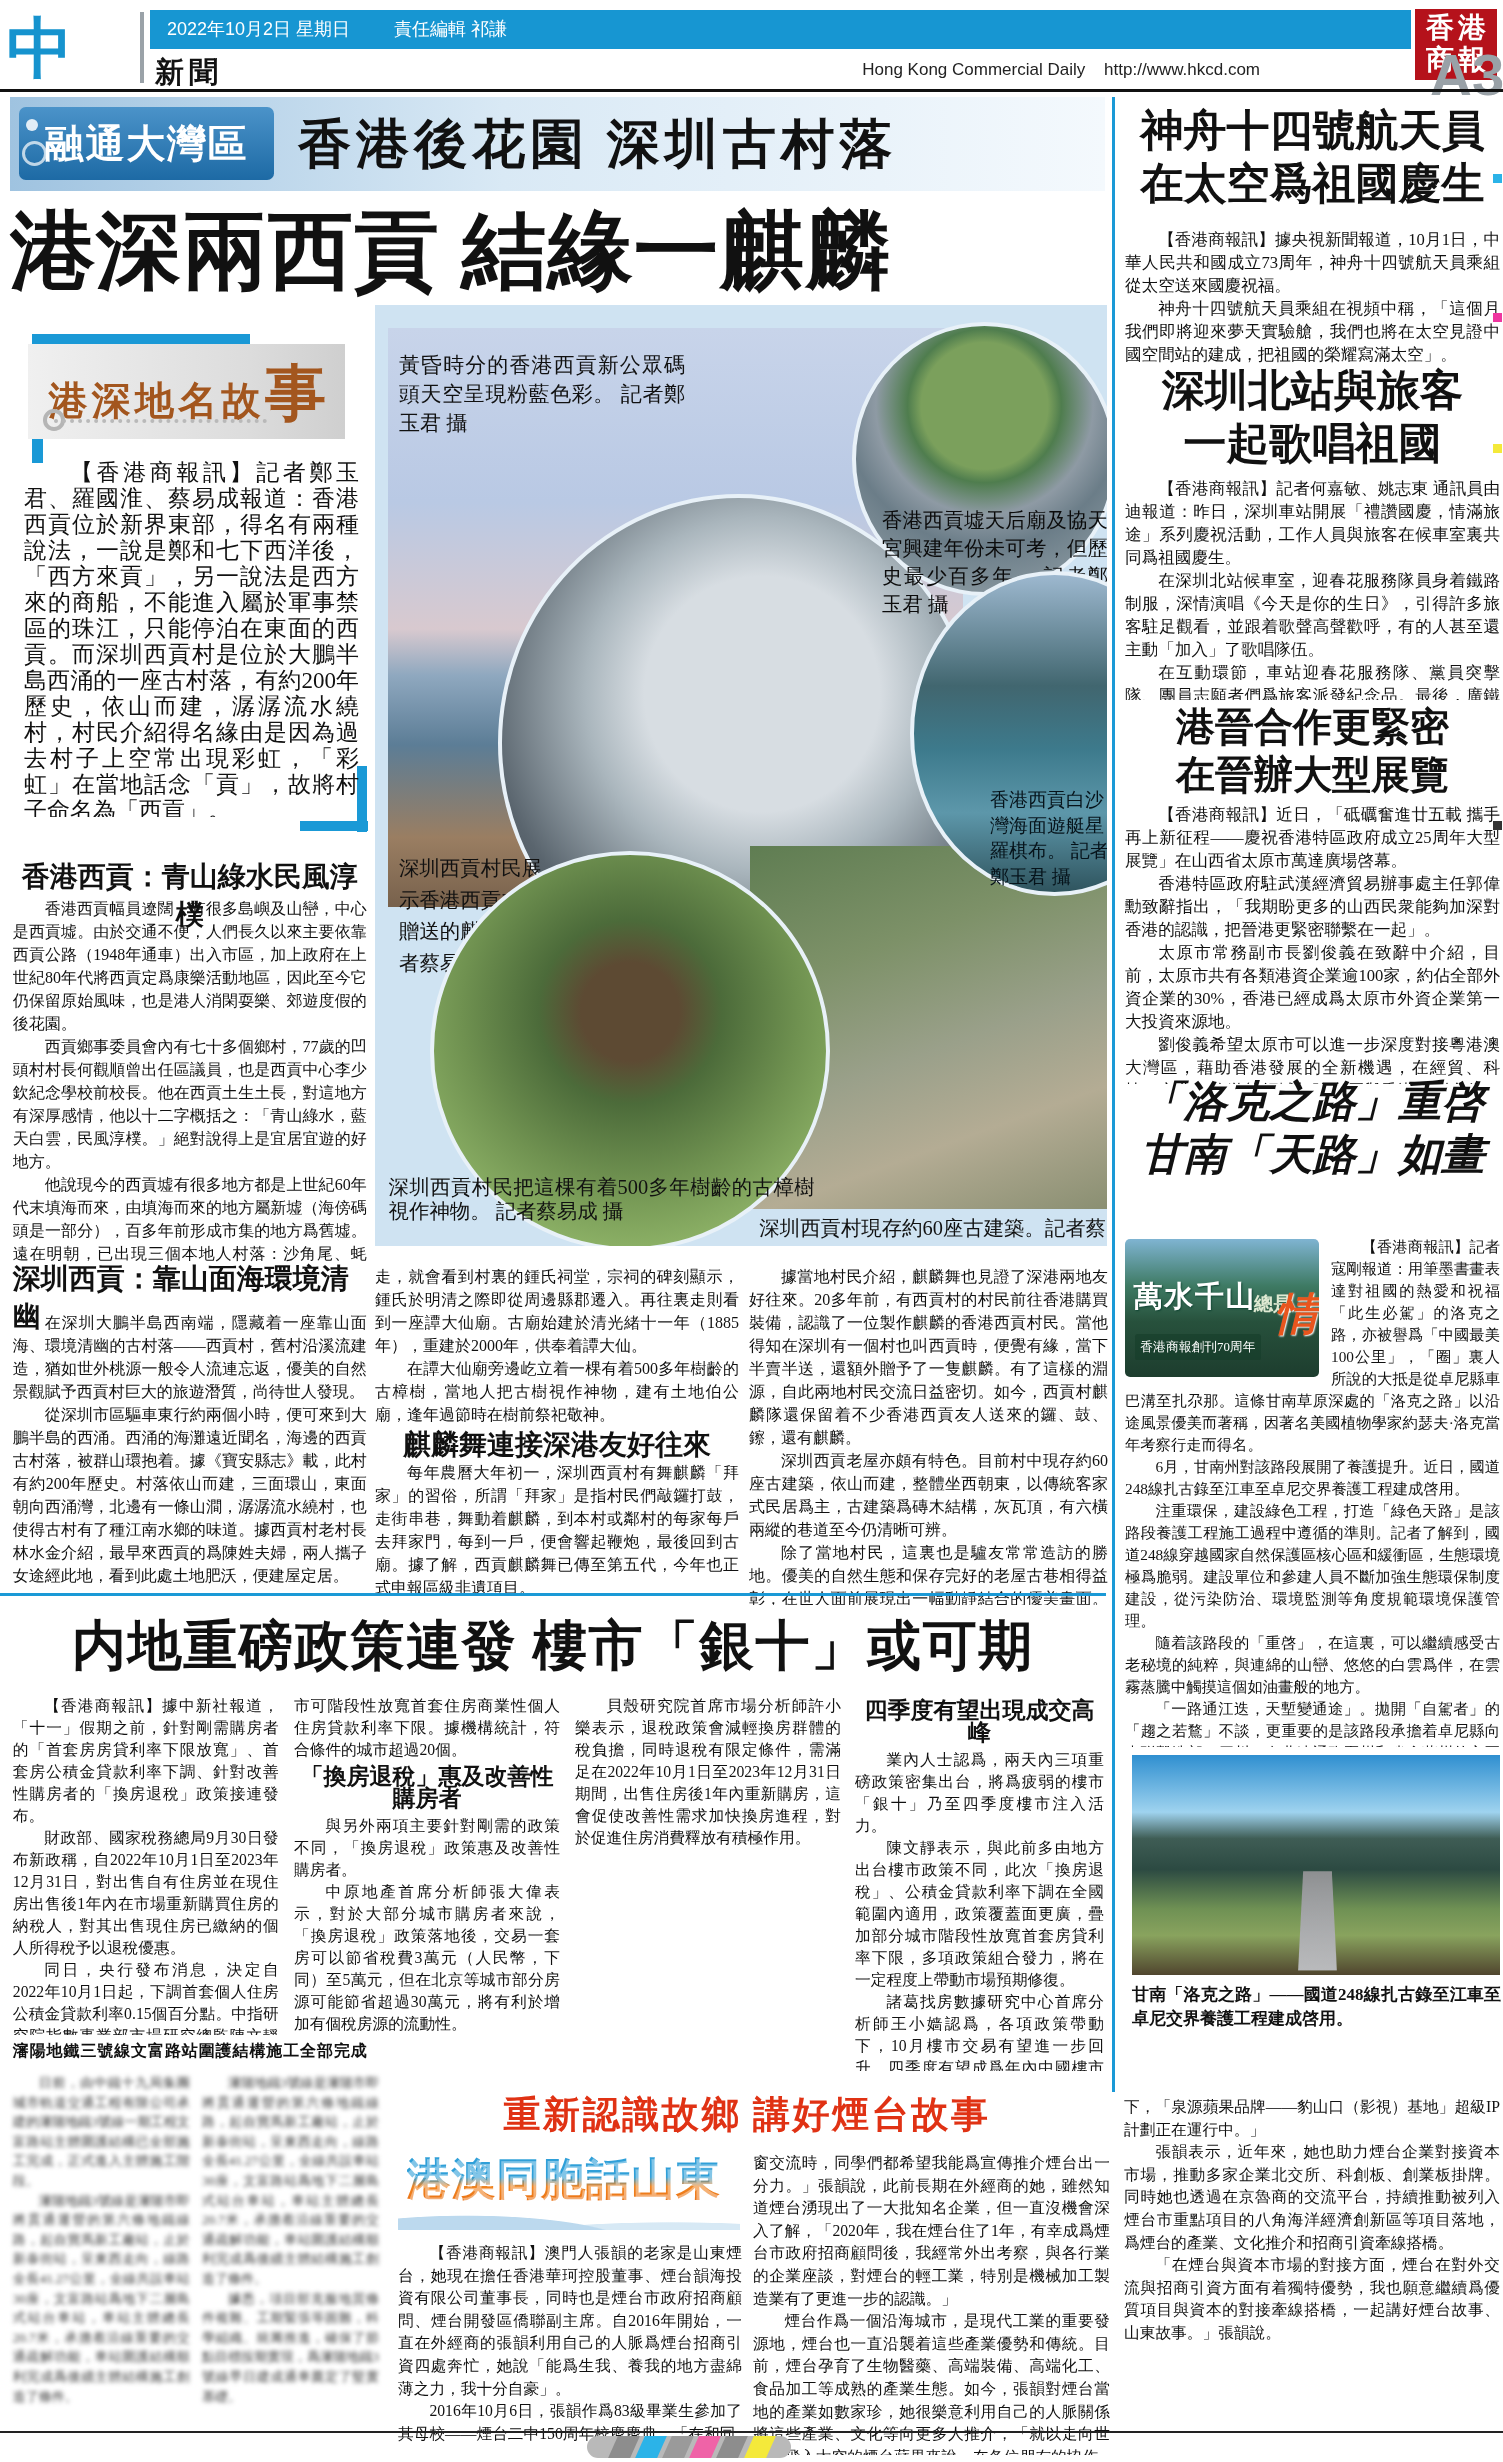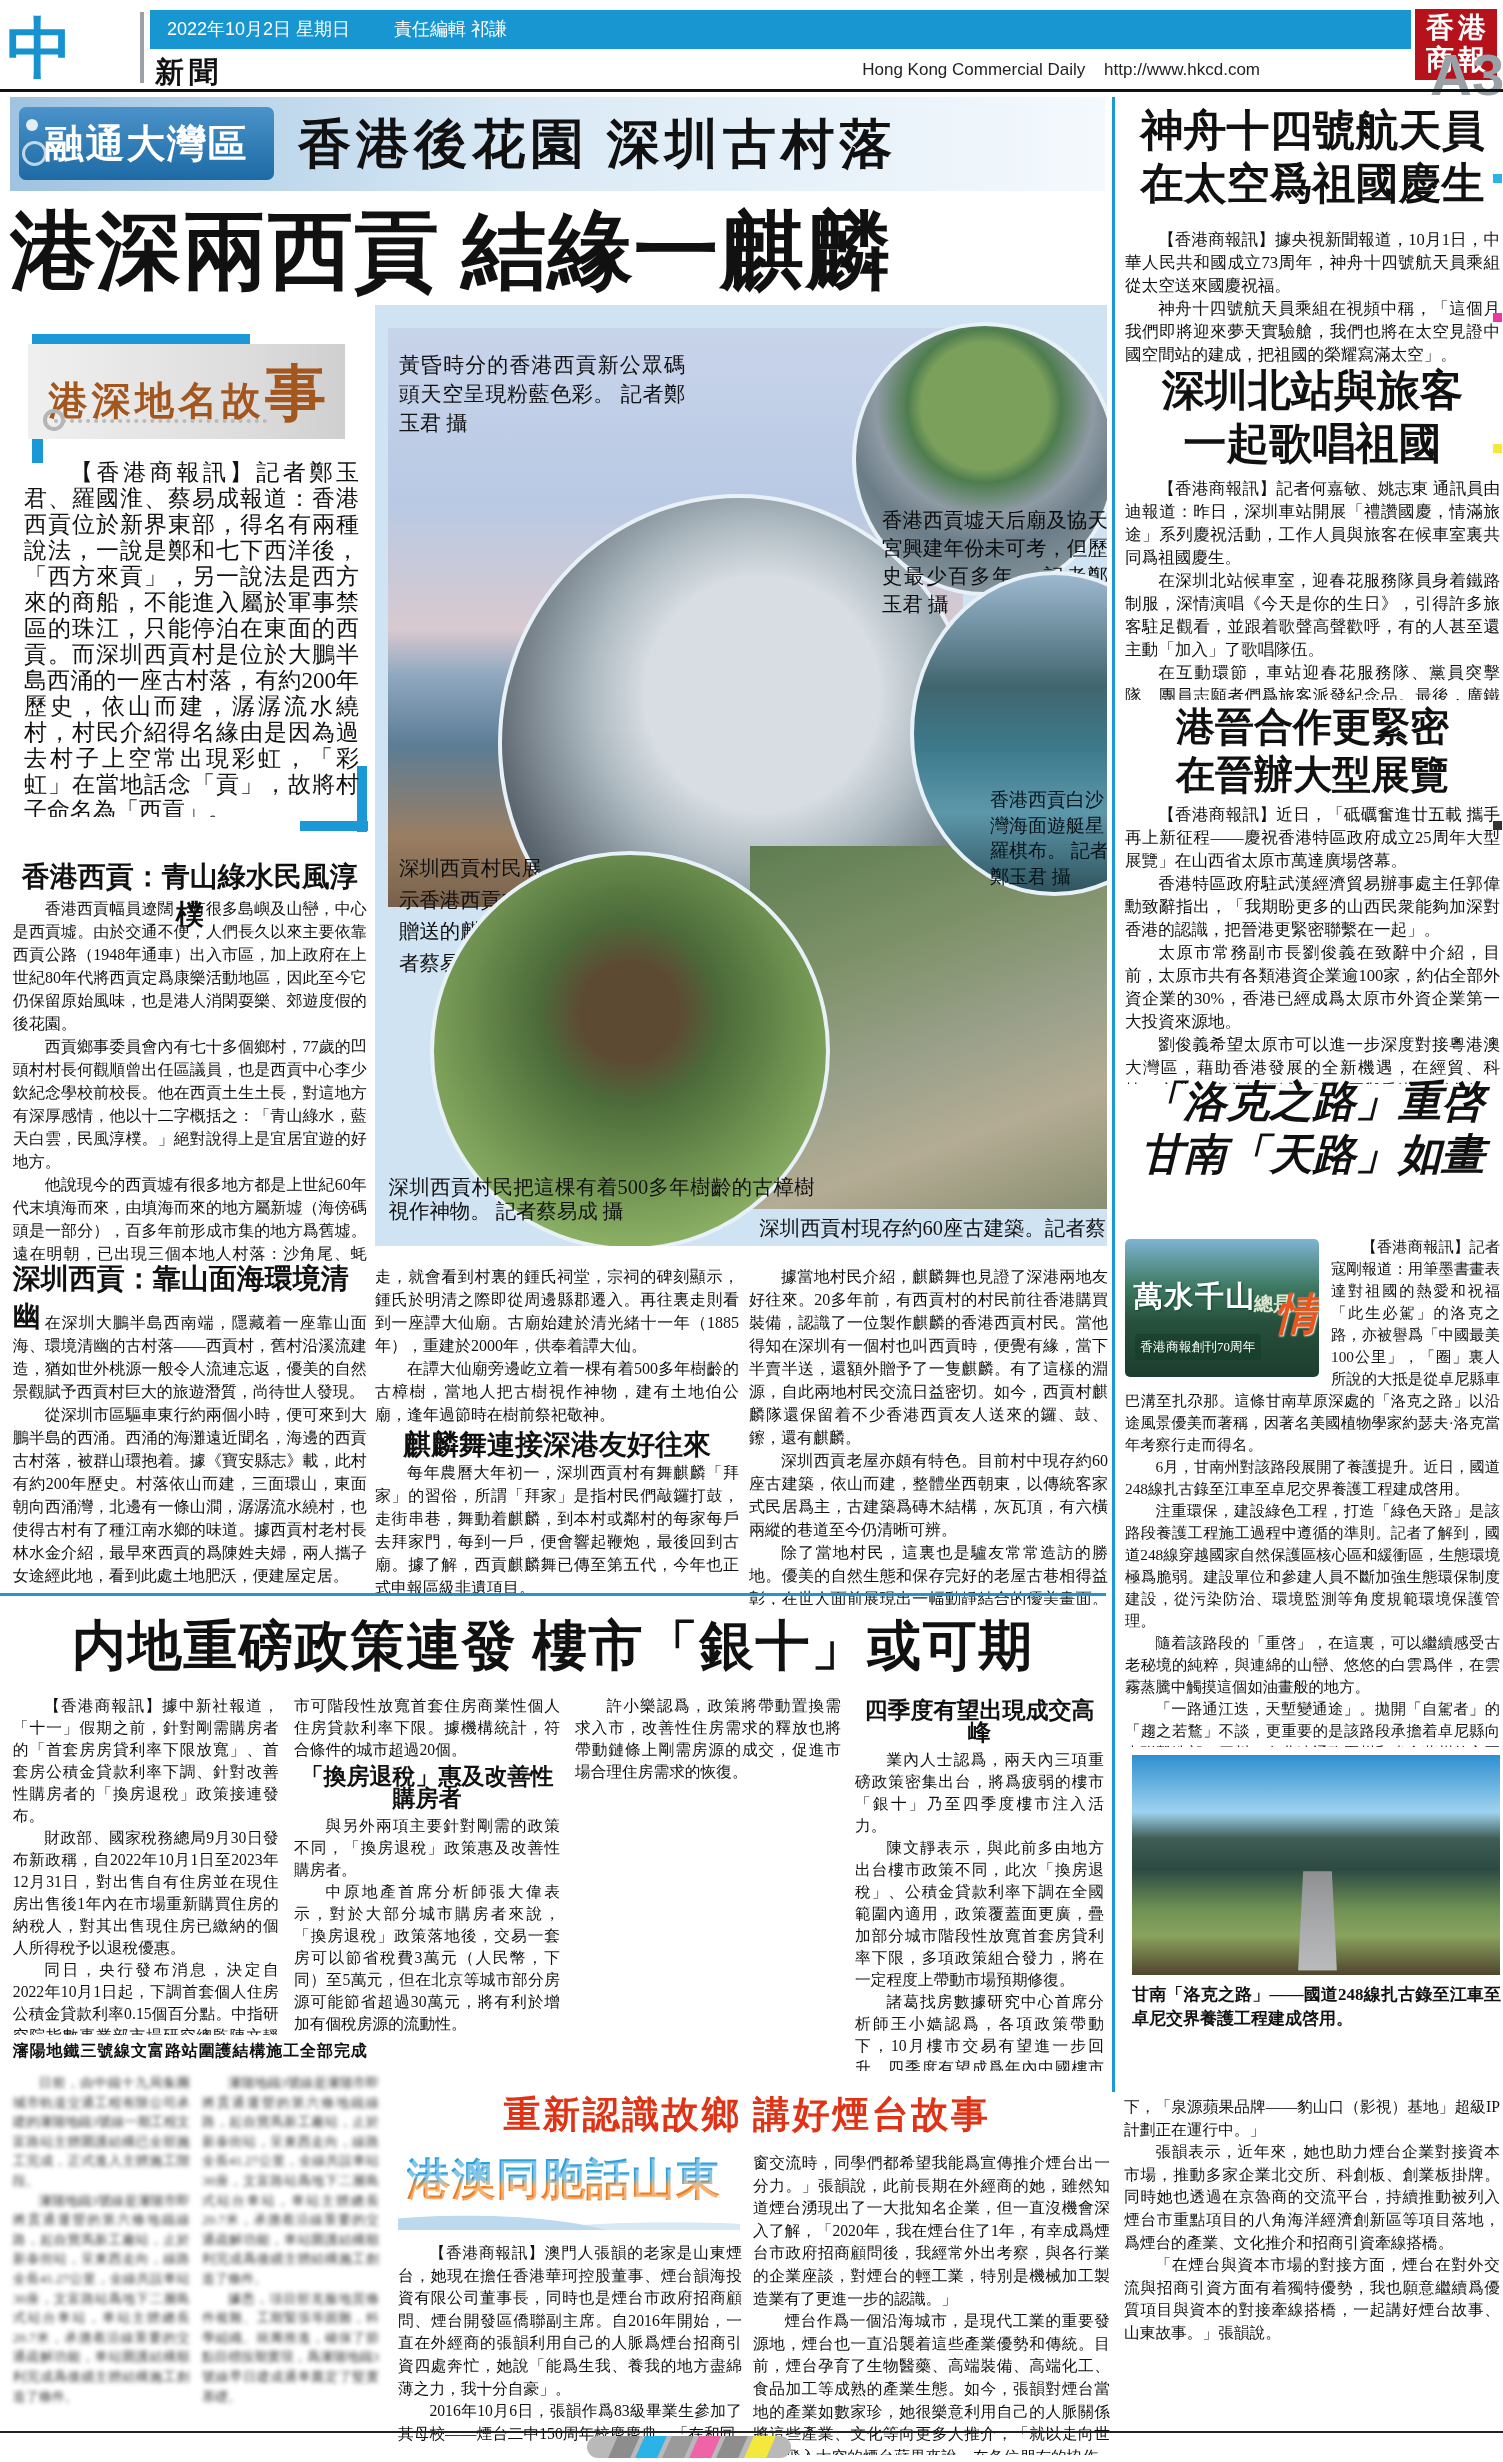--- a/index.html
+++ b/index.html
@@ -272,6 +272,7 @@
     <p class="para">中原地產首席分析師張大偉表示，對於大部分城市購房者來說，「換房退稅」政策落地後，交易一套房可以節省稅費3萬元（人民幣，下同）至5萬元，但在北京等城市部分房源可能節省超過30萬元，將有利於增加有個稅房源的流動性。</p>
   </div>
   <div class="abs hcol" id="hcol3">
+    <p class="para">貝殼研究院首席市場分析師許小樂表示，退稅政策會減輕換房群體的稅負擔，同時退稅有限定條件，需滿足在2022年10月1日至2023年12月31日期間，出售住房後1年內重新購房，這會促使改善性需求加快換房進程，對於促進住房消費釋放有積極作用。</p>
     <p class="para">許小樂認爲，政策將帶動置換需求入市，改善性住房需求的釋放也將帶動鏈條上剛需房源的成交，促進市場合理住房需求的恢復。</p>
   </div>
   <div class="abs hcol" id="hcol4">

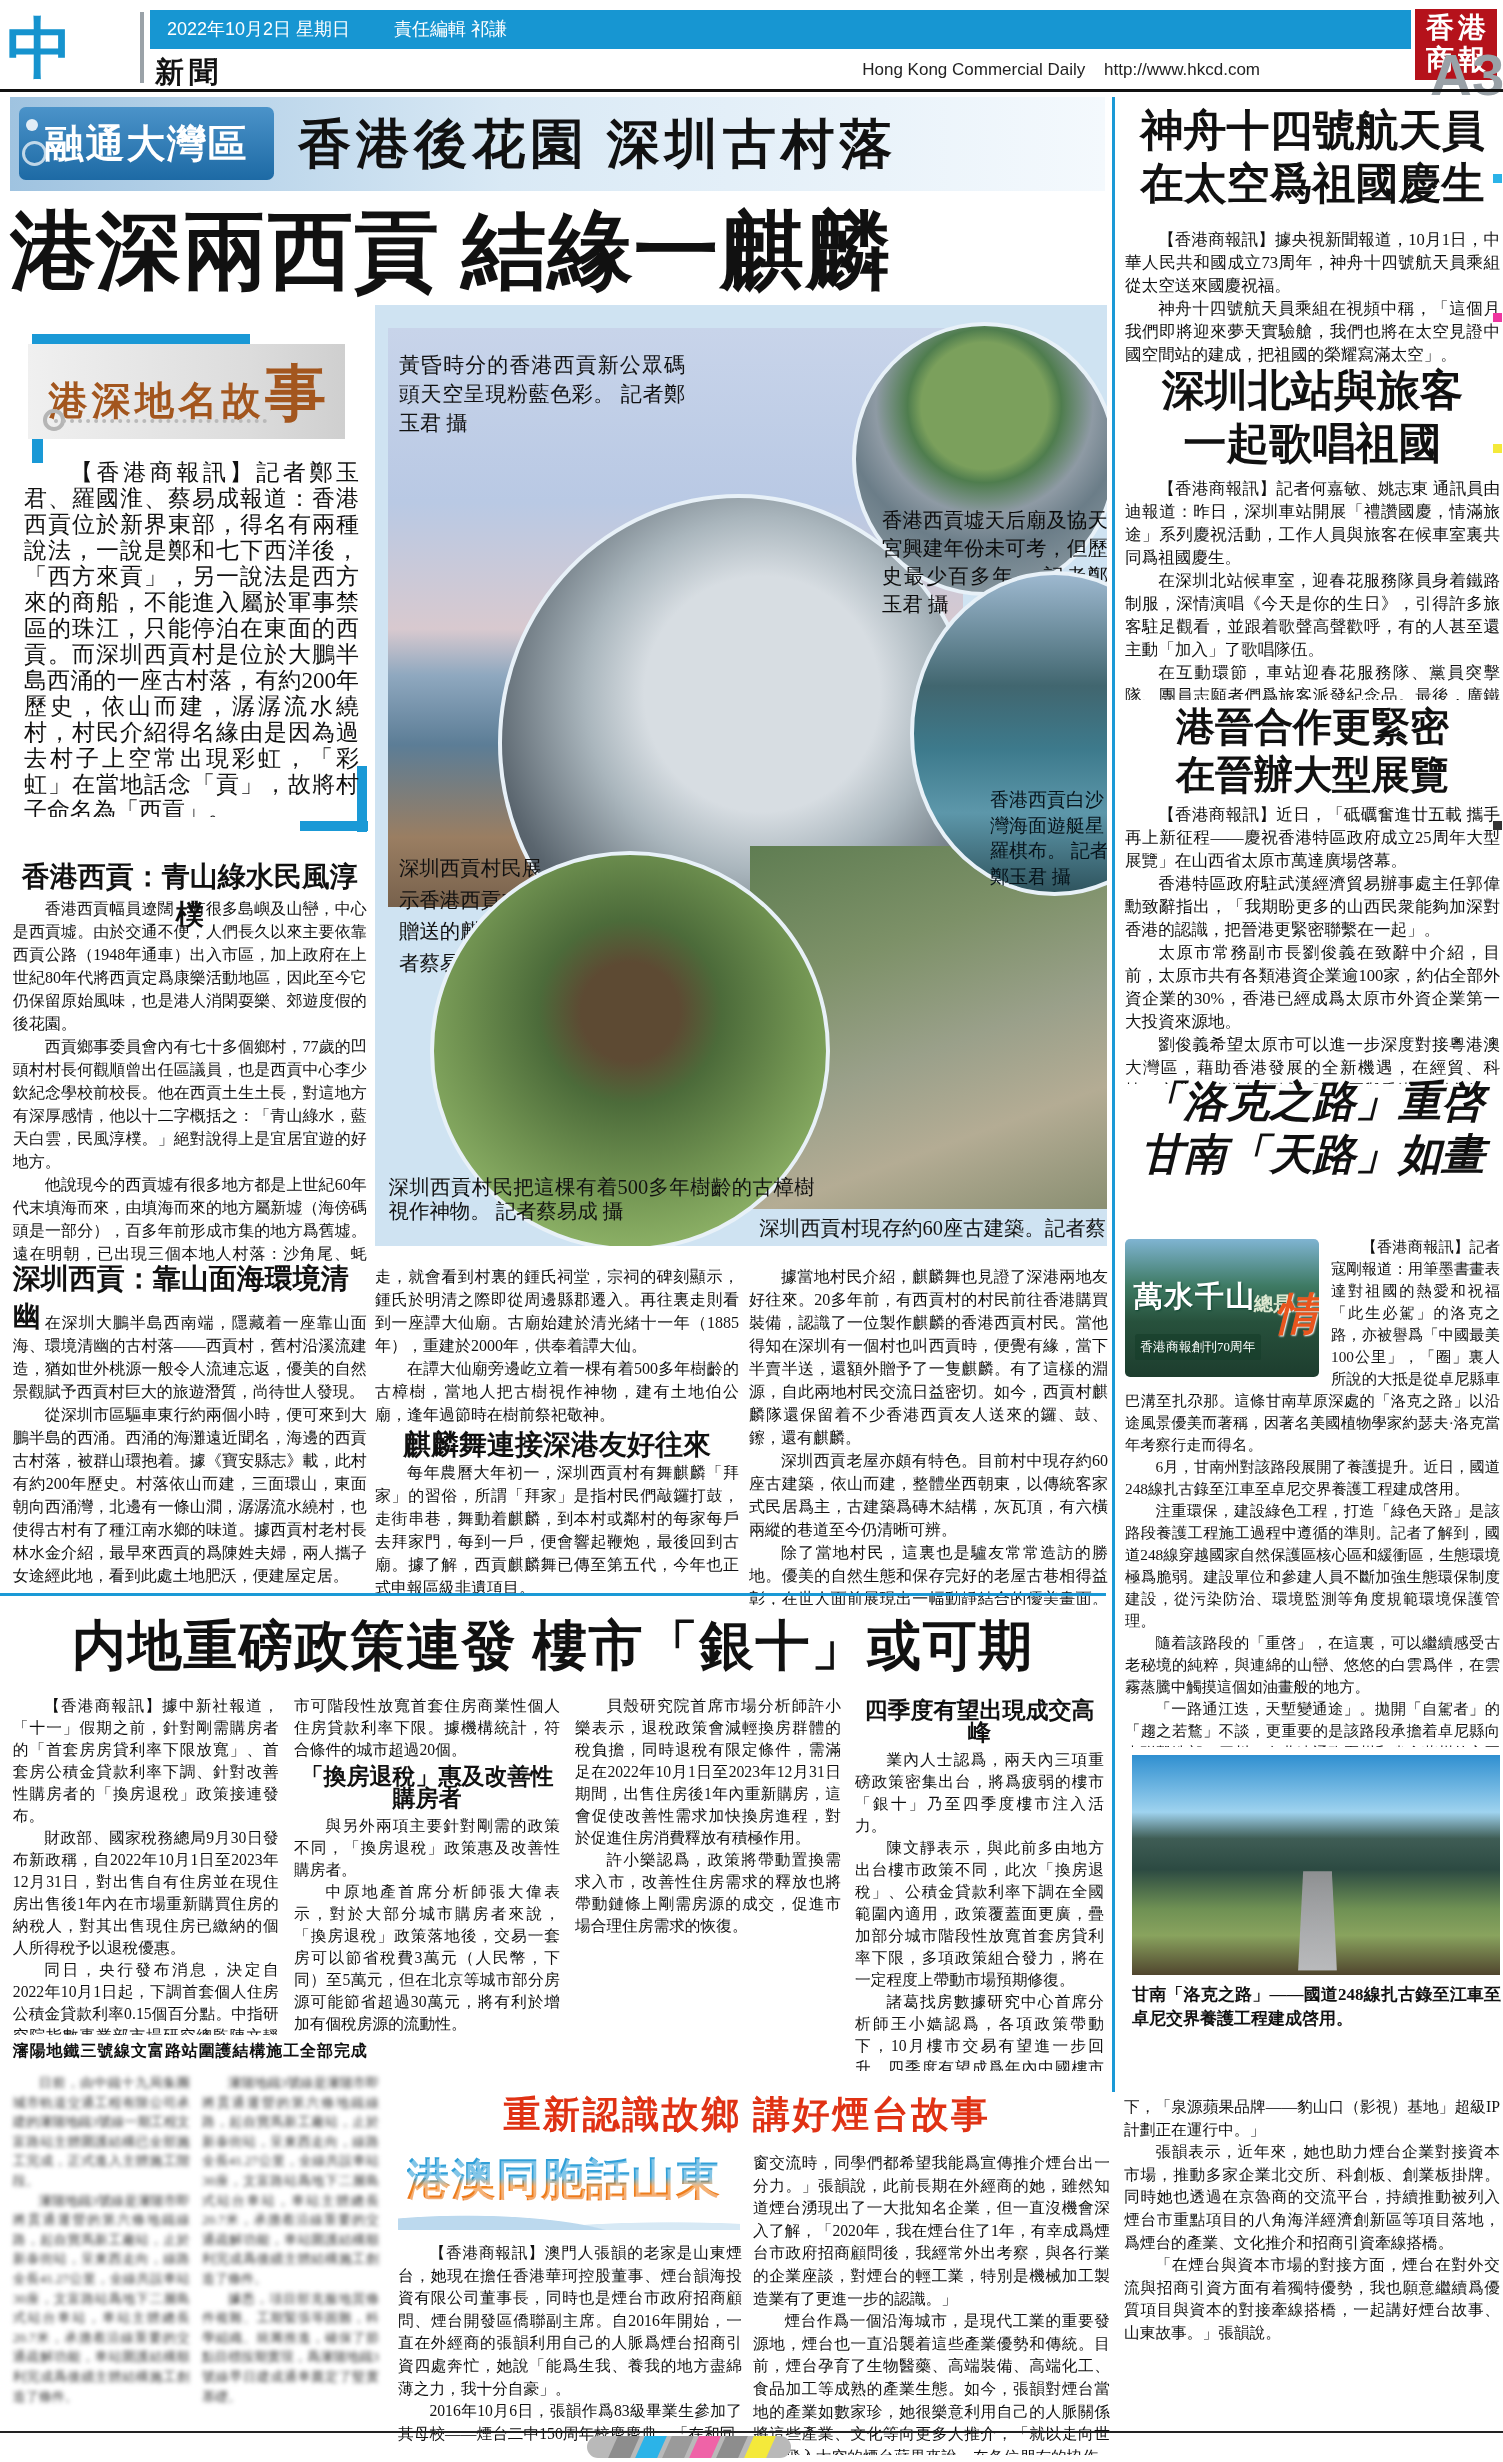--- a/index.html
+++ b/index.html
@@ -273,7 +273,6 @@
   </div>
   <div class="abs hcol" id="hcol3">
     <p class="para">貝殼研究院首席市場分析師許小樂表示，退稅政策會減輕換房群體的稅負擔，同時退稅有限定條件，需滿足在2022年10月1日至2023年12月31日期間，出售住房後1年內重新購房，這會促使改善性需求加快換房進程，對於促進住房消費釋放有積極作用。</p>
-    <p class="para">許小樂認爲，政策將帶動置換需求入市，改善性住房需求的釋放也將帶動鏈條上剛需房源的成交，促進市場合理住房需求的恢復。</p>
   </div>
   <div class="abs hcol" id="hcol4">
     <p class="para hsub">四季度有望出現成交高峰</p>

